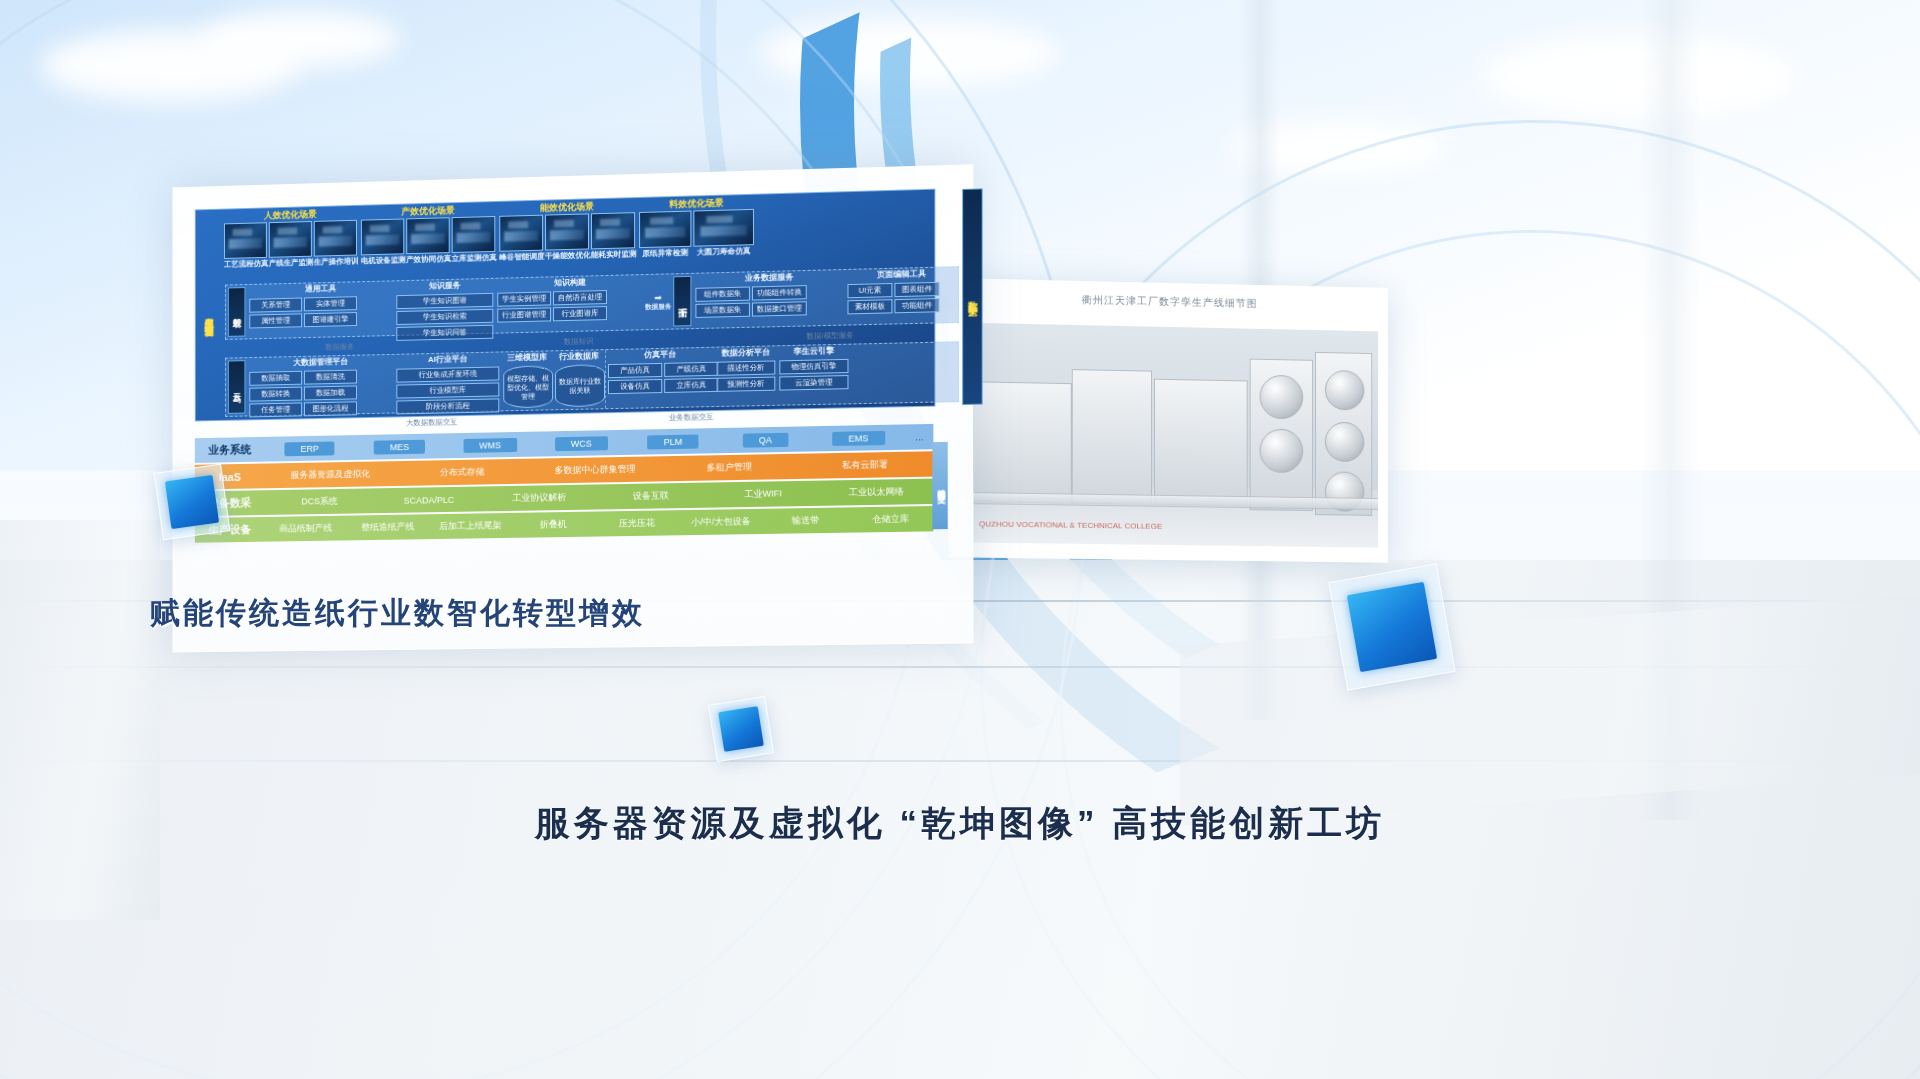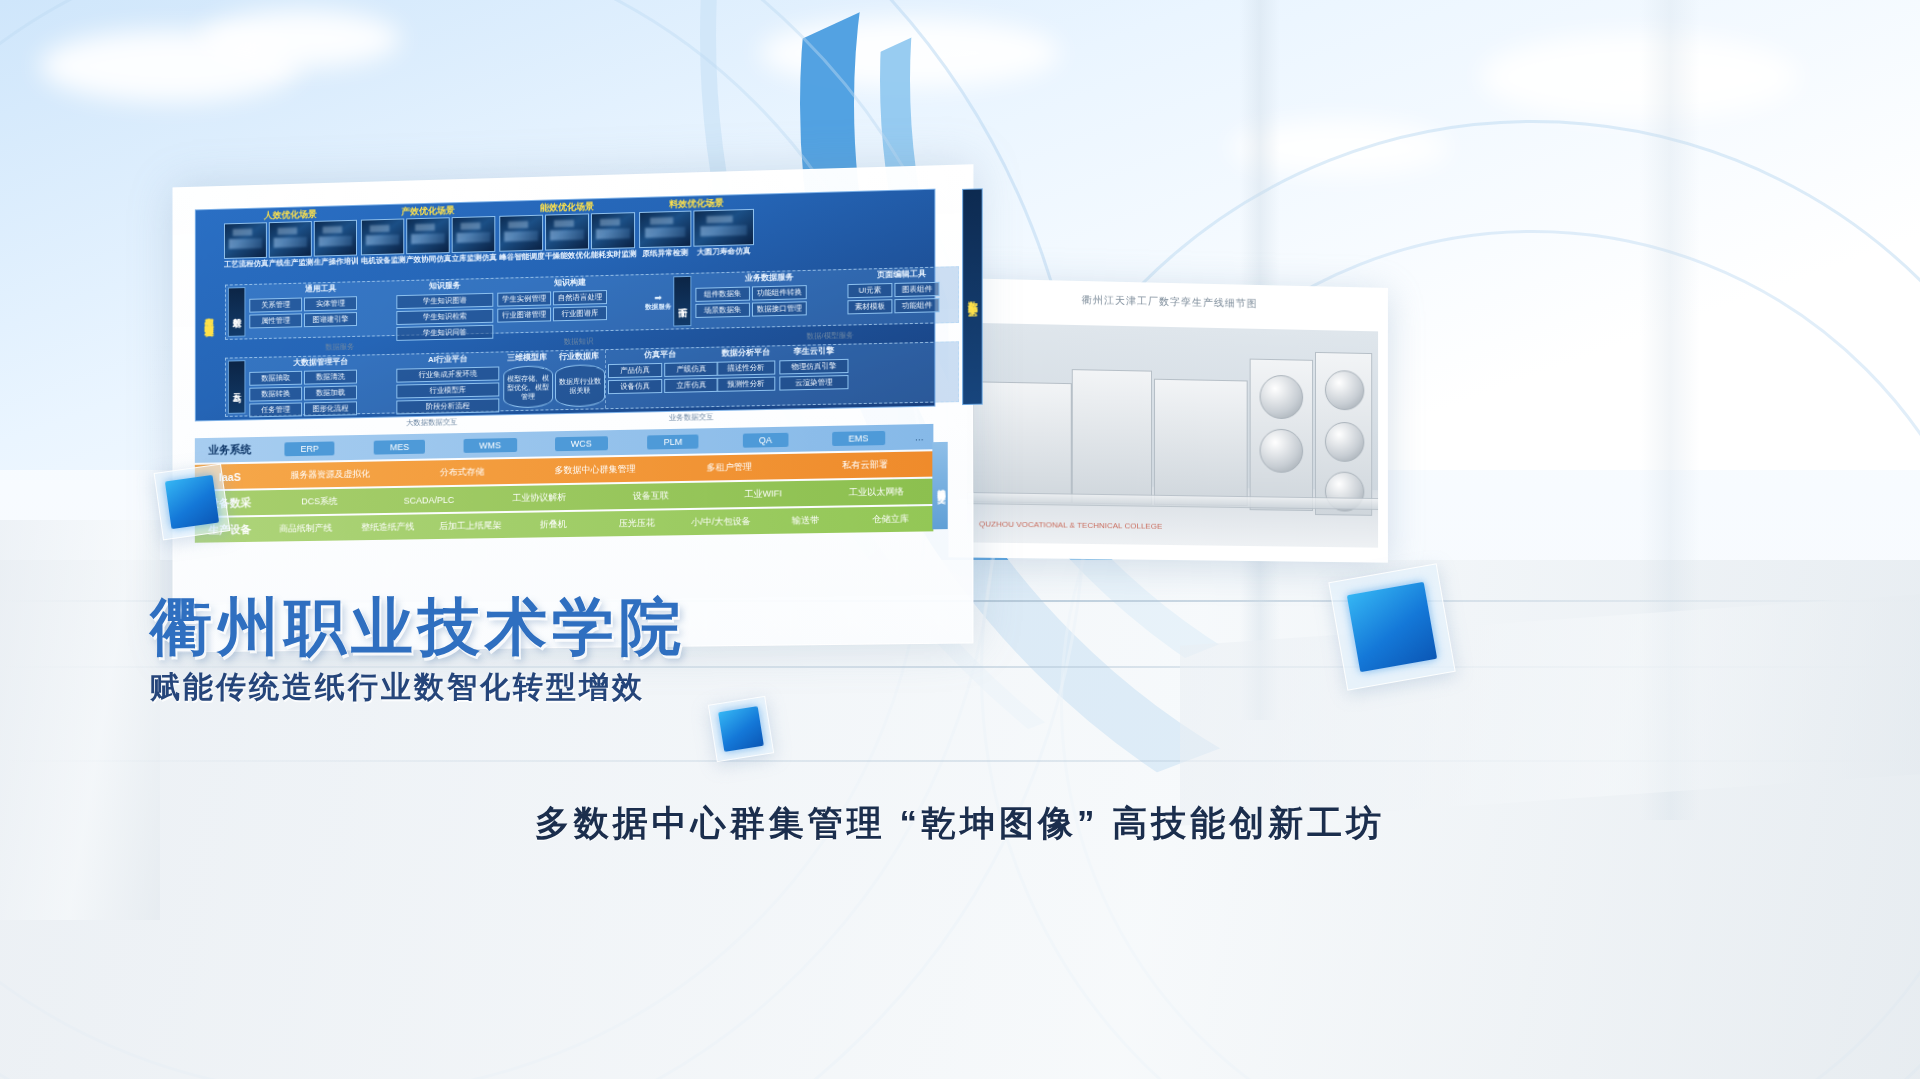--- a/index.html
+++ b/index.html
@@ -497,7 +497,6 @@
   </div>
 
   <div id="headline">
-    <div class="h1">衢州职业技术学院</div>
     <div class="h3">赋能传统造纸行业数智化转型增效</div>
   </div>
 

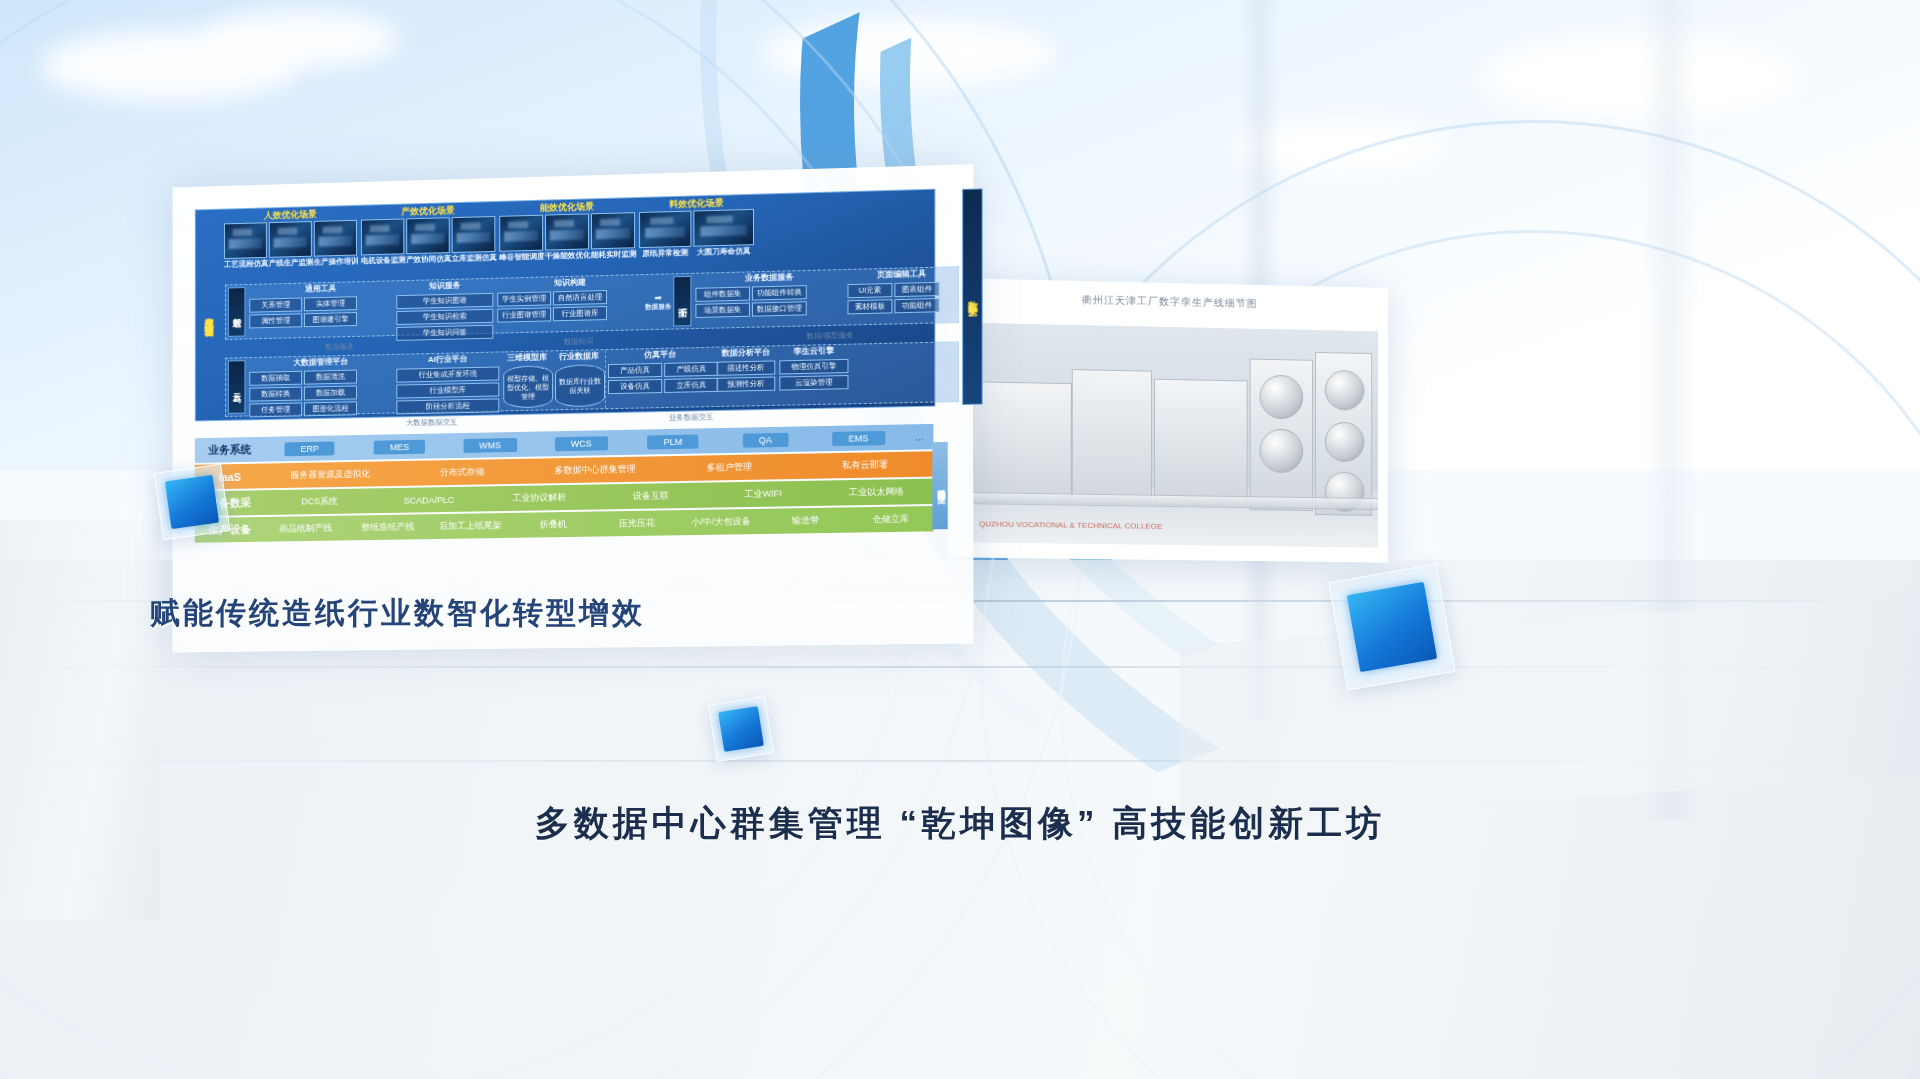--- a/index.html
+++ b/index.html
@@ -500,7 +500,7 @@
     <div class="h3">赋能传统造纸行业数智化转型增效</div>
   </div>
 
-  <div id="caption">多数据中心群集管理 “乾坤图像” 高技能创新工坊</div>
+  <div id="caption">服务器资源及虚拟化 “乾坤图像” 高技能创新工坊</div>
 </div>
 
 </body></html>

